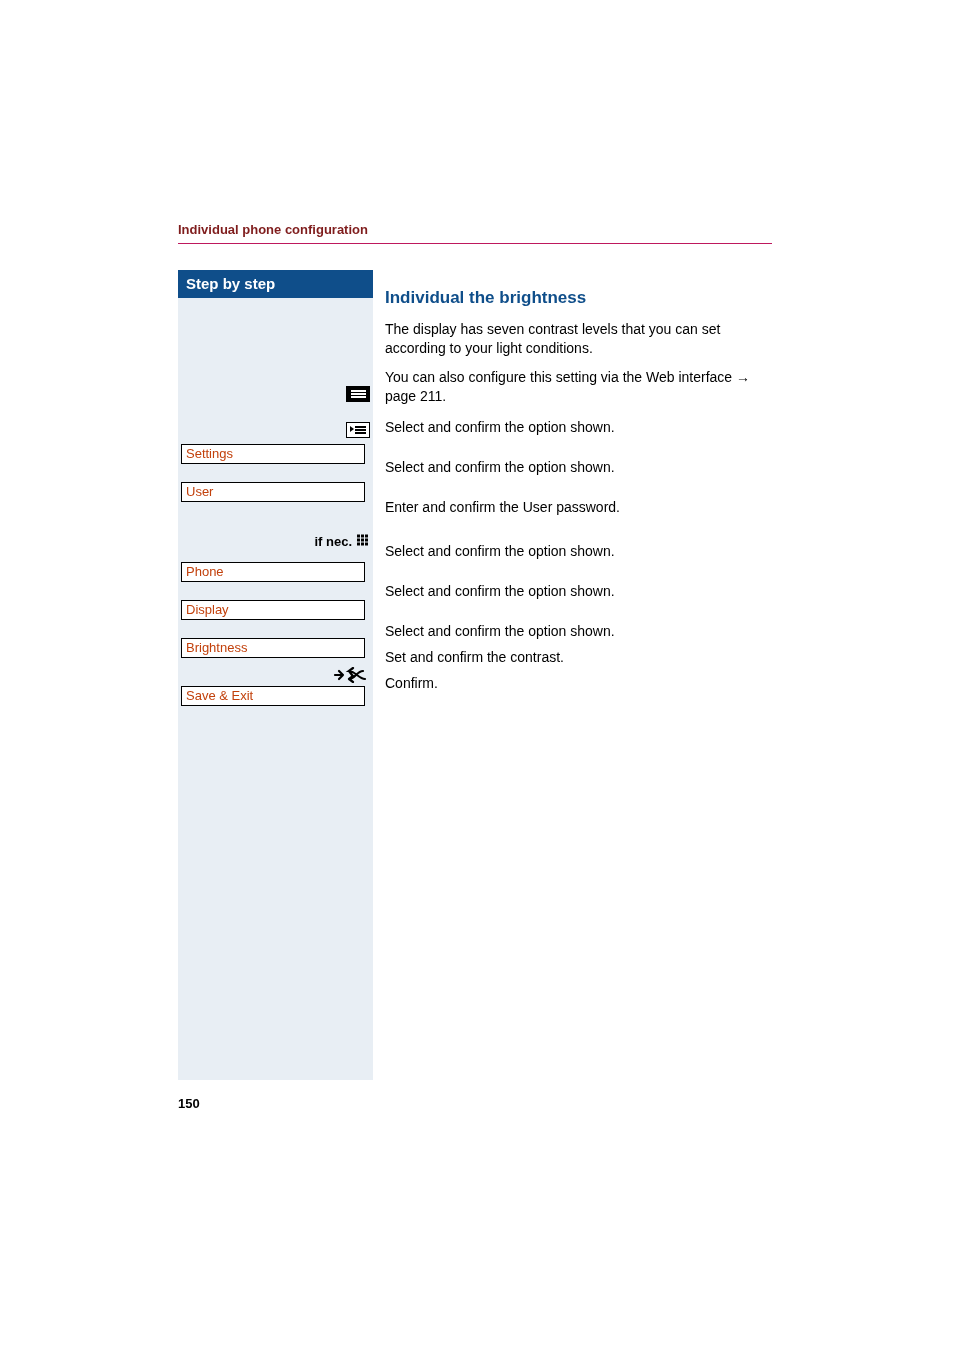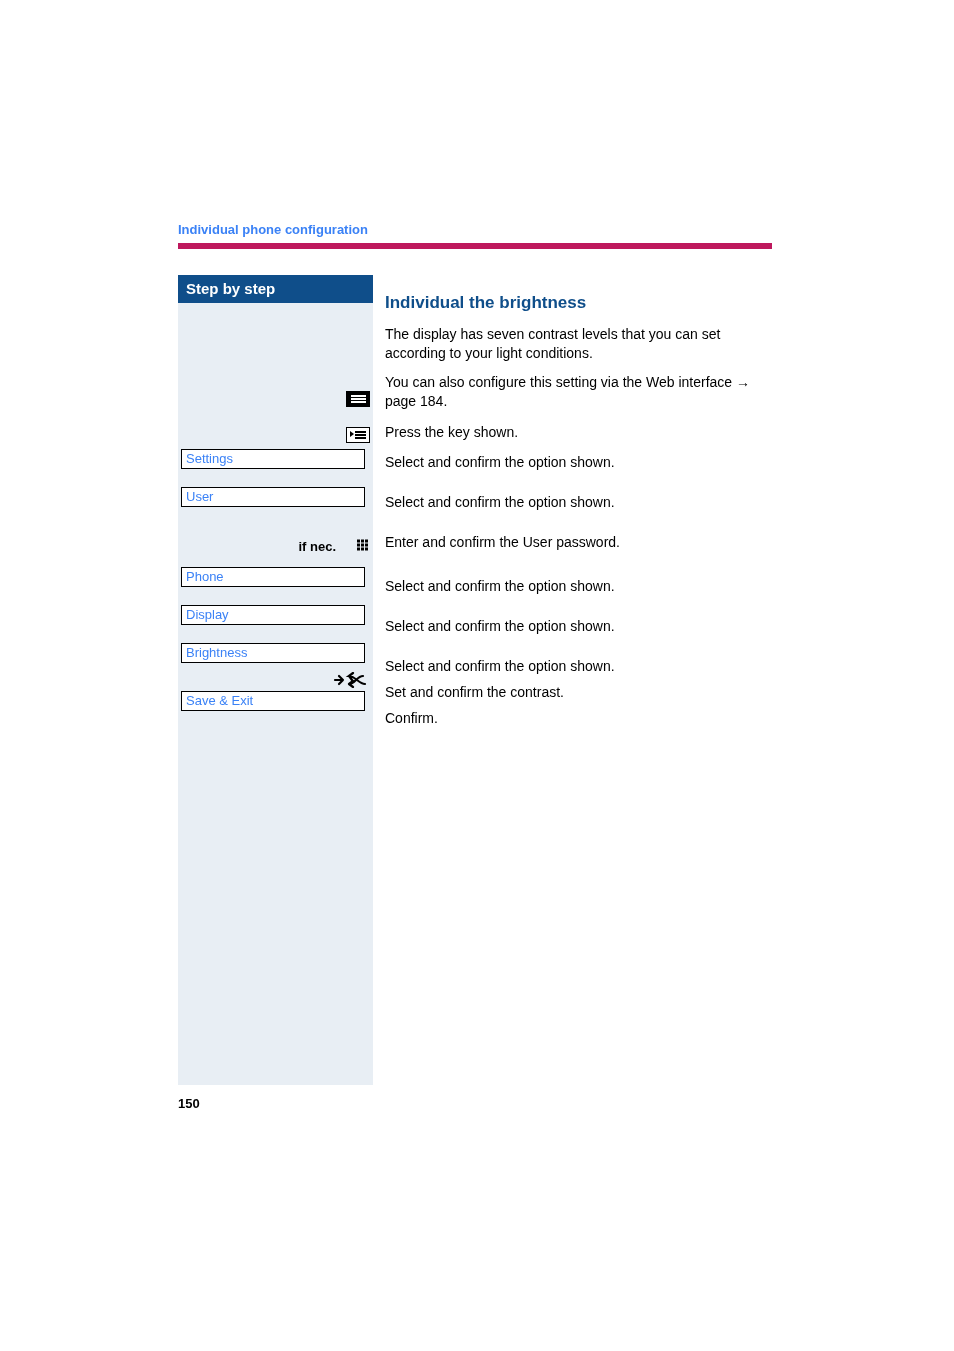--- a/index.html
+++ b/index.html
@@ -20,9 +20,9 @@
   .header-line {
     font-size: 13px;
     font-weight: bold;
-    color: #3b82f6;
+    color: #7f1d1d;
     padding-bottom: 6px;
-    border-bottom: 6px solid #be185d;
+    border-bottom: 1px solid #be185d;
     margin-bottom: 26px;
   }
 

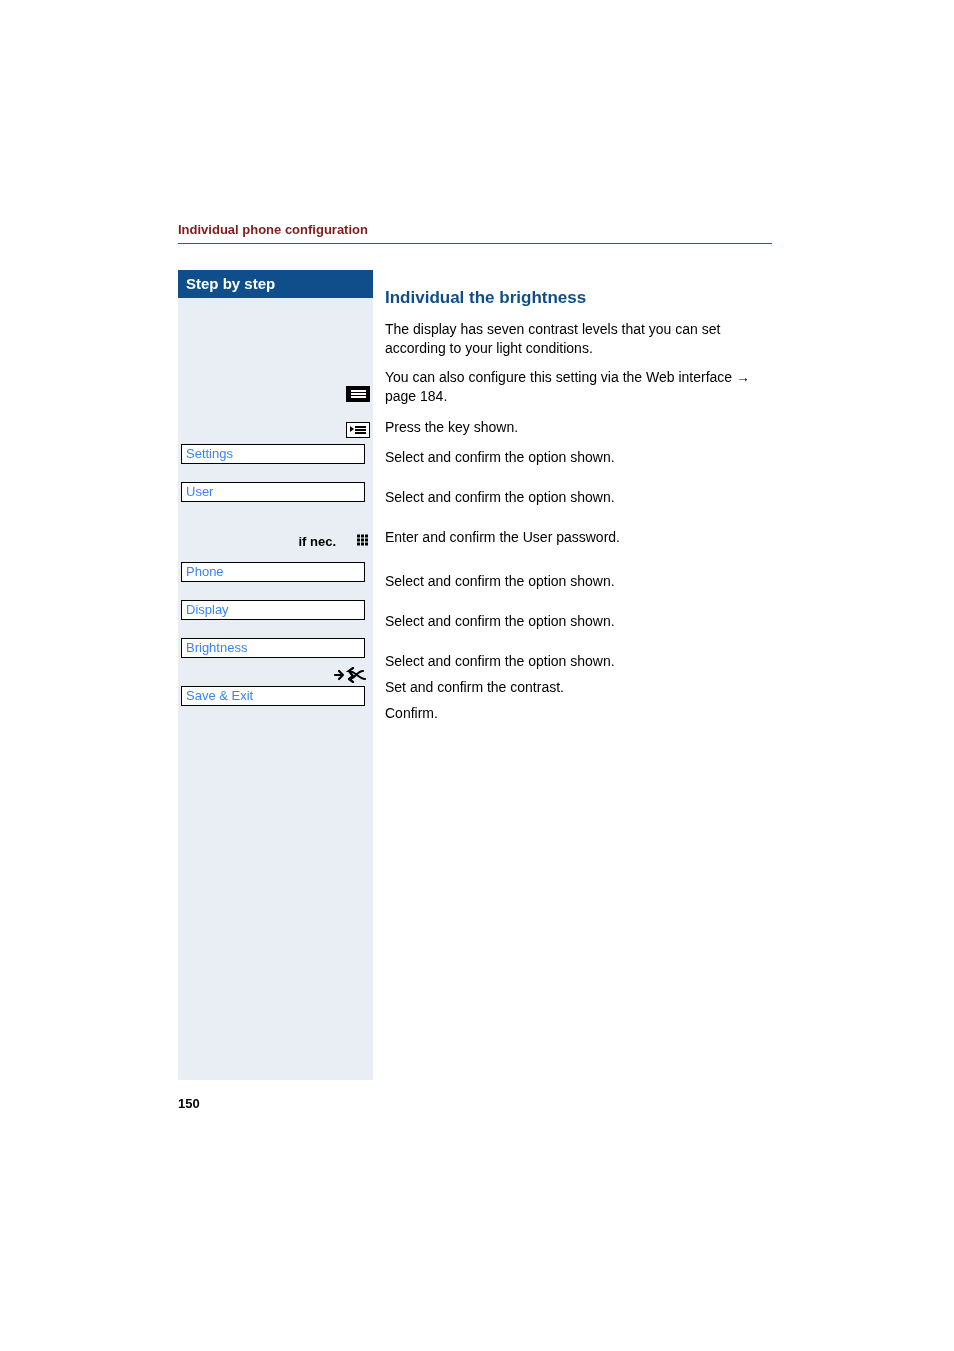--- a/index.html
+++ b/index.html
@@ -239,7 +239,7 @@
       <p>The display has seven contrast levels that you can set according to your light conditions.</p>
 
       <p>
-        <span>You can also configure this setting via the Web interface </span><span class="arrow">→</span><span> page 184.</span>
+        <span>You can also configure this setting via the Web interface </span><span class="arrow">→</span><span> page 211.</span>
       </p>
 
       <div class="step" style="height:28px">Press the key shown.</div>

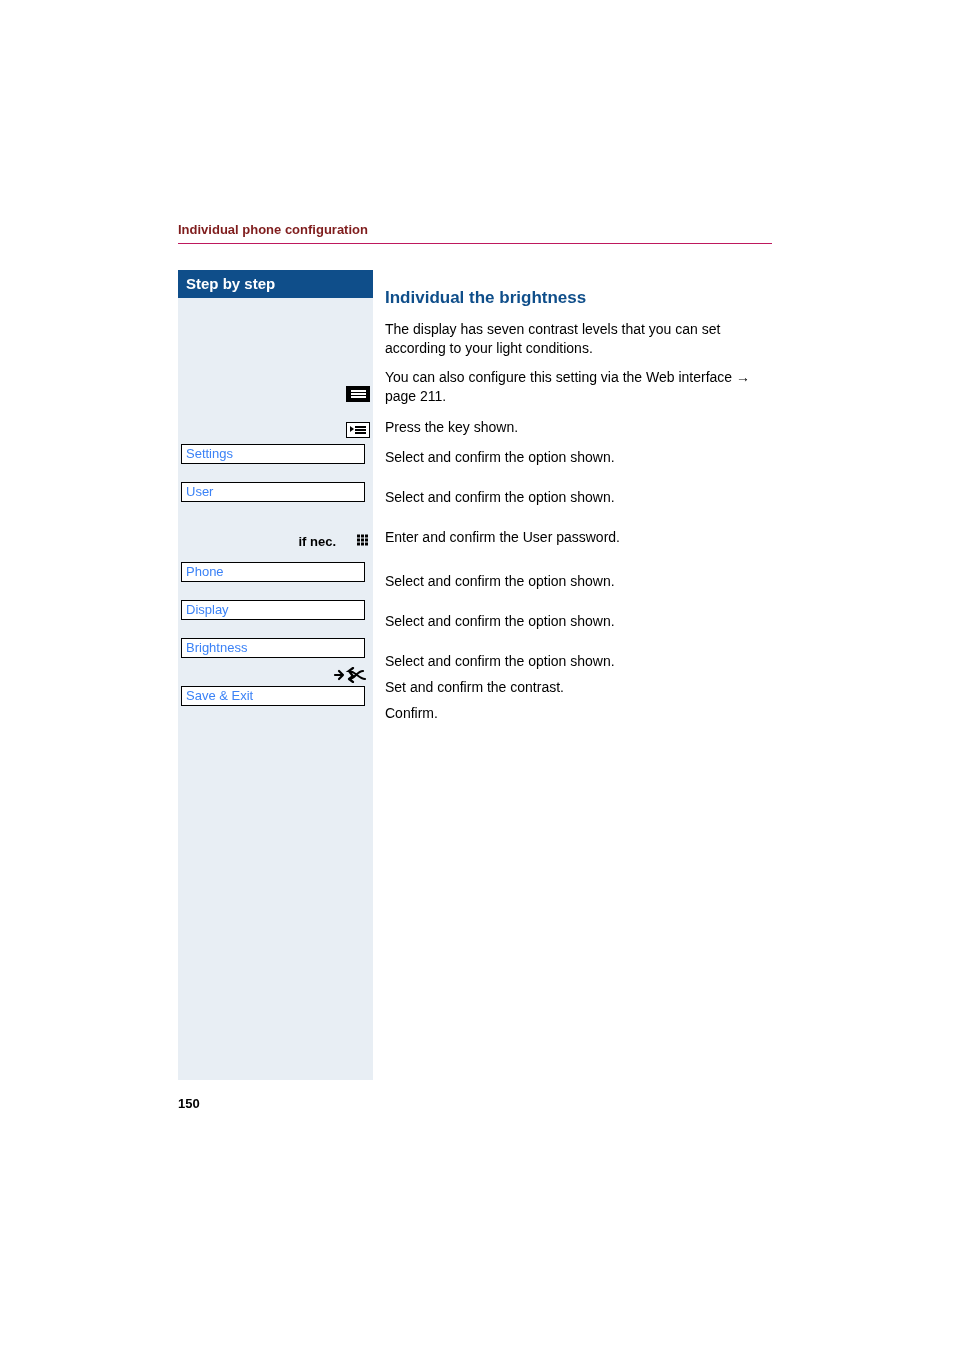--- a/index.html
+++ b/index.html
@@ -242,7 +242,6 @@
         <span>You can also configure this setting via the Web interface </span><span class="arrow">→</span><span> page 211.</span>
       </p>
 
-      <div class="step" style="height:28px">Press the key shown.</div>
 
       <div class="step">Select and confirm the option shown.</div>
 

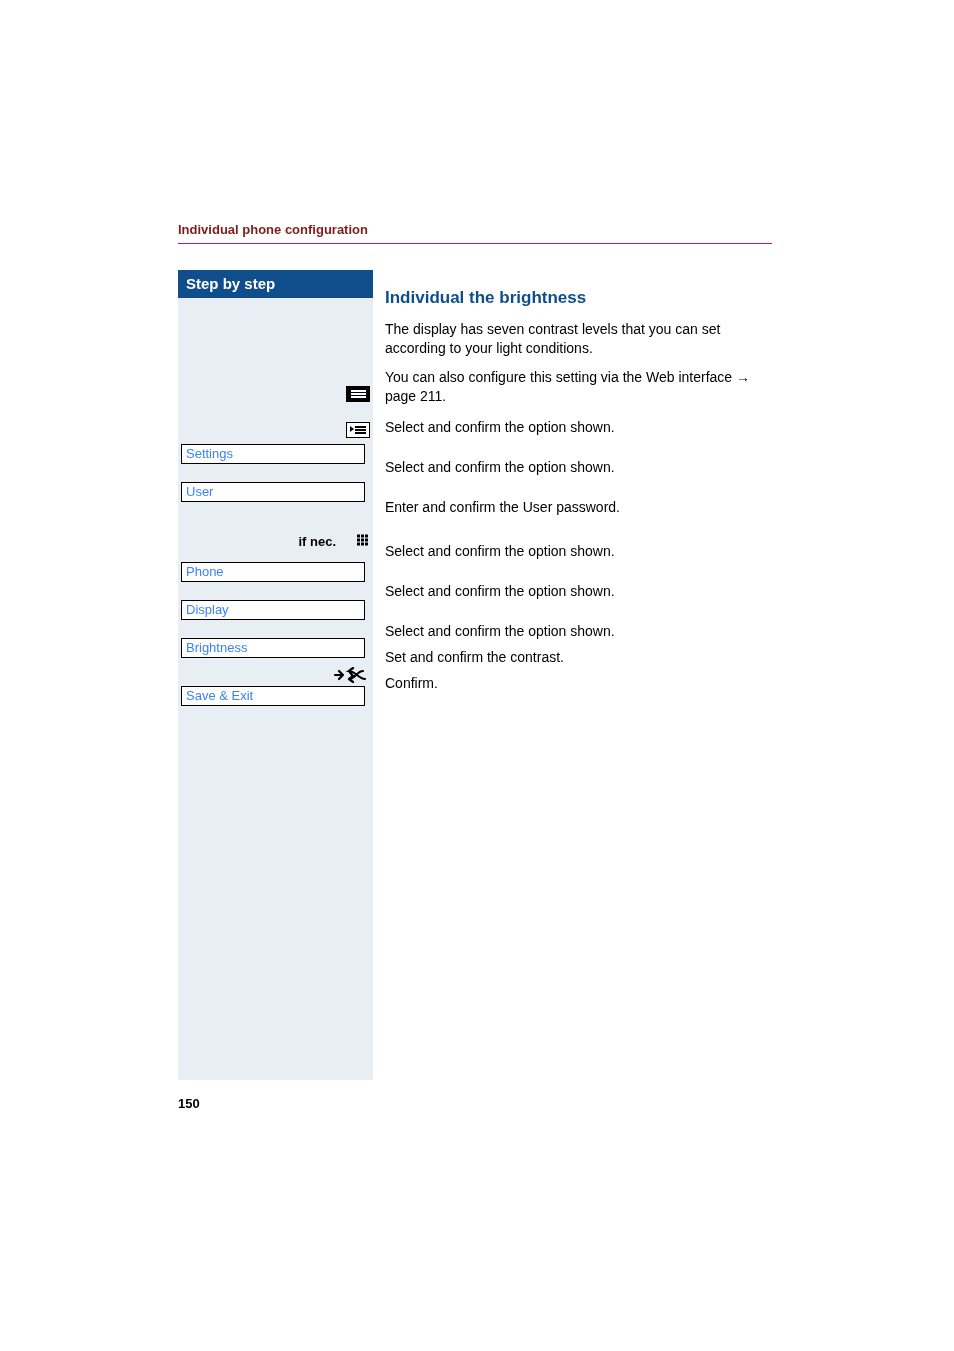--- a/index.html
+++ b/index.html
@@ -62,7 +62,7 @@
     background: #ffffff;
     font-family: Arial, Helvetica, sans-serif;
     font-size: 13px;
-    color: #3b82f6;
+    color: #c2410c;
     padding: 1px 4px 2px 4px;
     width: 184px;
     box-sizing: border-box;

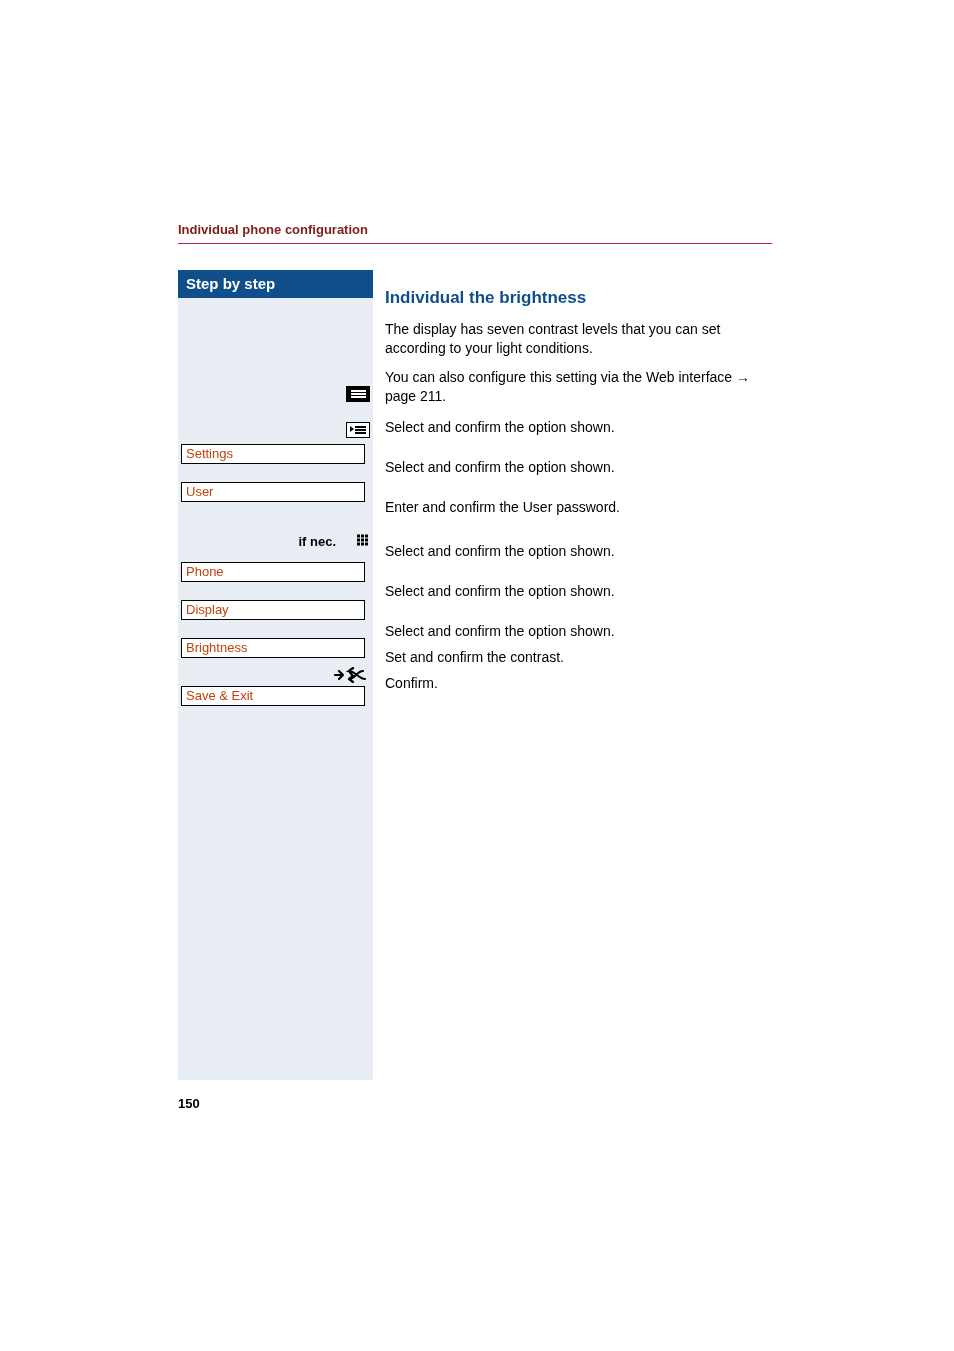--- a/index.html
+++ b/index.html
@@ -86,7 +86,7 @@
     font-size: 13px;
     display: flex;
     align-items: center;
-    gap: 20px;
+    gap: 4px;
   }
   .keypad-icon {
     width: 14px;

